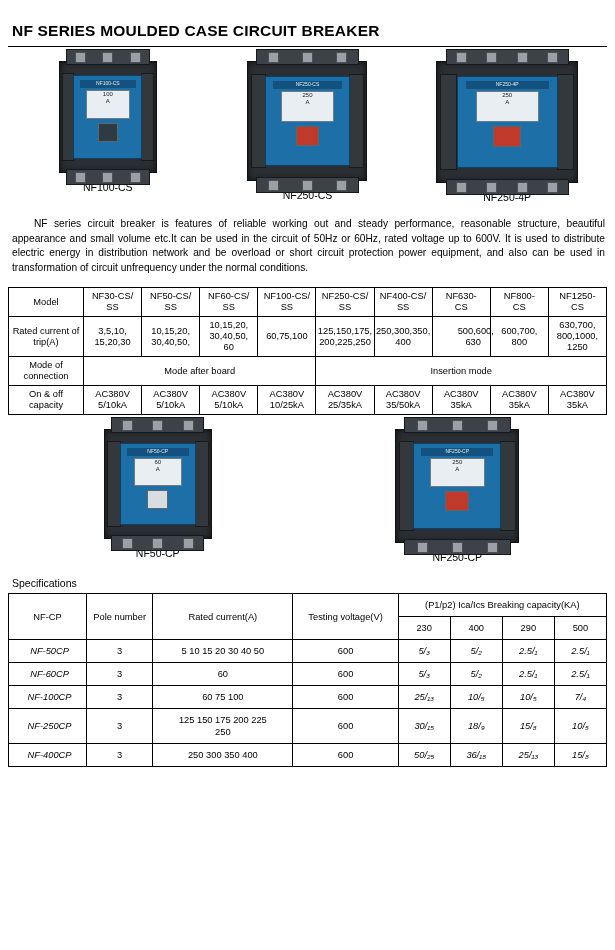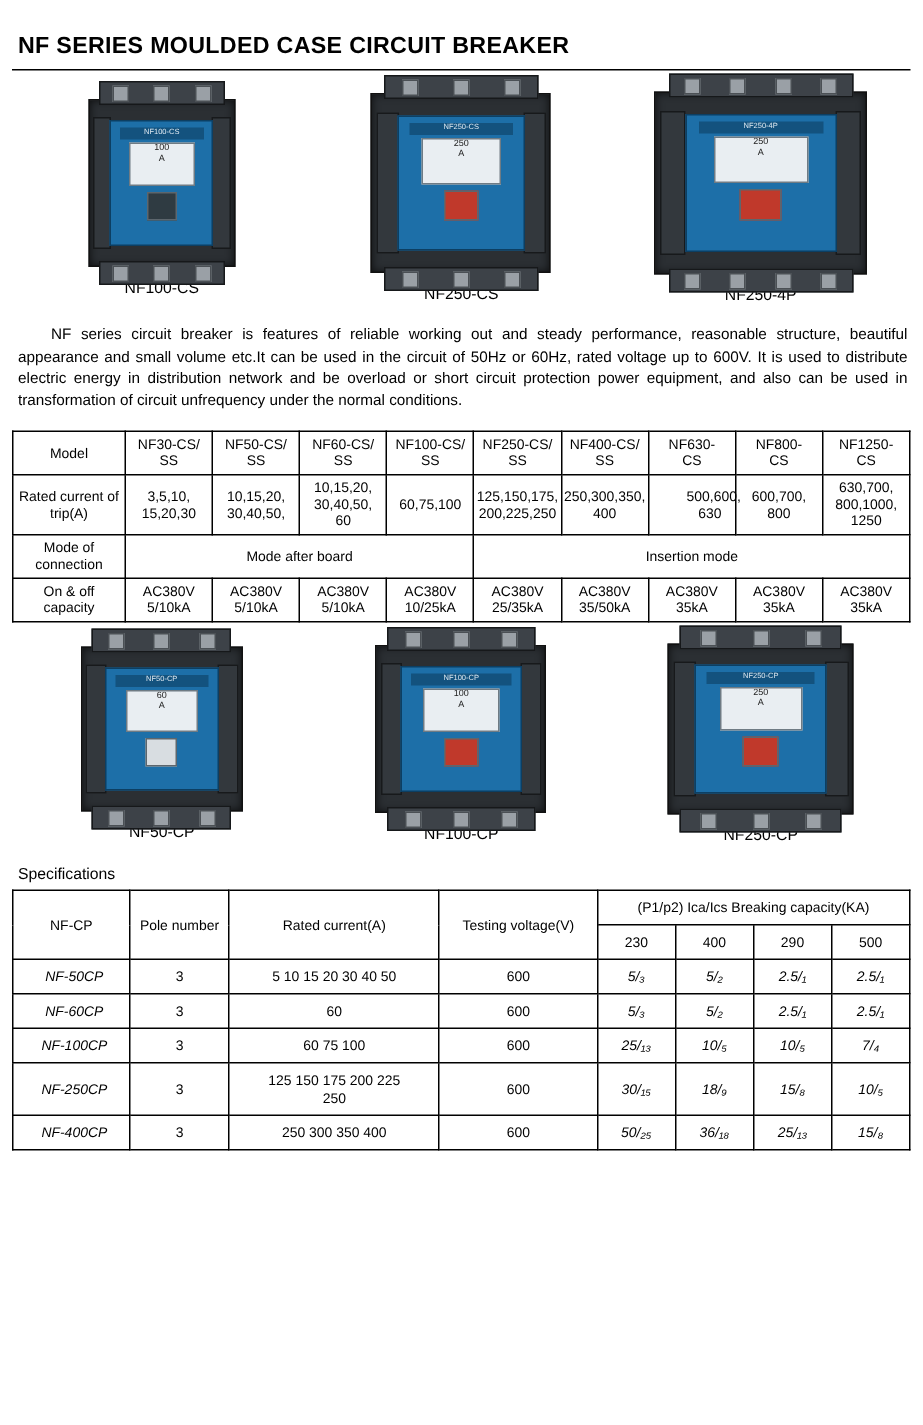--- a/index.html
+++ b/index.html
@@ -38,7 +38,7 @@
   .products {
     display: flex;
     justify-content: space-around;
-    align-items: center;
+    align-items: flex-start;
     margin-top: 14px;
   }
   .product {

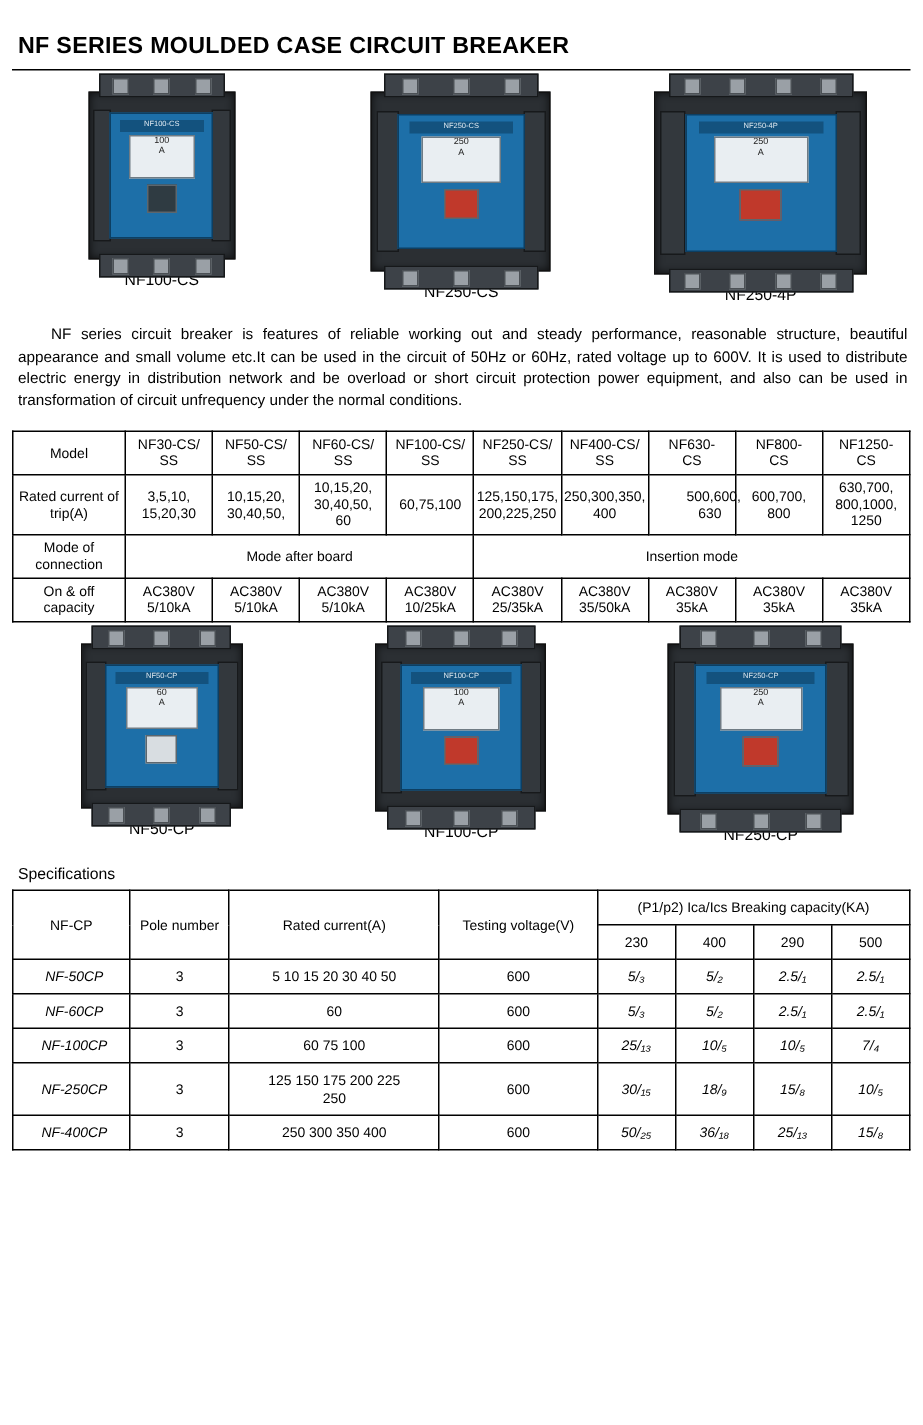--- a/index.html
+++ b/index.html
@@ -401,29 +401,6 @@
       <div class="caption">NF50-CP</div>
     </div>
 
-    <div class="product">
-      <div class="brk" style="width:112px;height:110px;">
-        <div class="topbar">
-            <i></i>
-            <i></i>
-            <i></i>
-          </div>
-        <div class="side l"></div>
-        <div class="side r"></div>
-        <div class="face">
-          <div class="lbl">NF100-CP</div>
-          <div class="window" style="white-space: pre-line;">100
-A</div>
-          <div class="swt red"></div>
-        </div>
-        <div class="botbar">
-            <i></i>
-            <i></i>
-            <i></i>
-          </div>
-      </div>
-      <div class="caption">NF100-CP</div>
-    </div>
 
     <div class="product">
       <div class="brk" style="width:122px;height:112px;">

